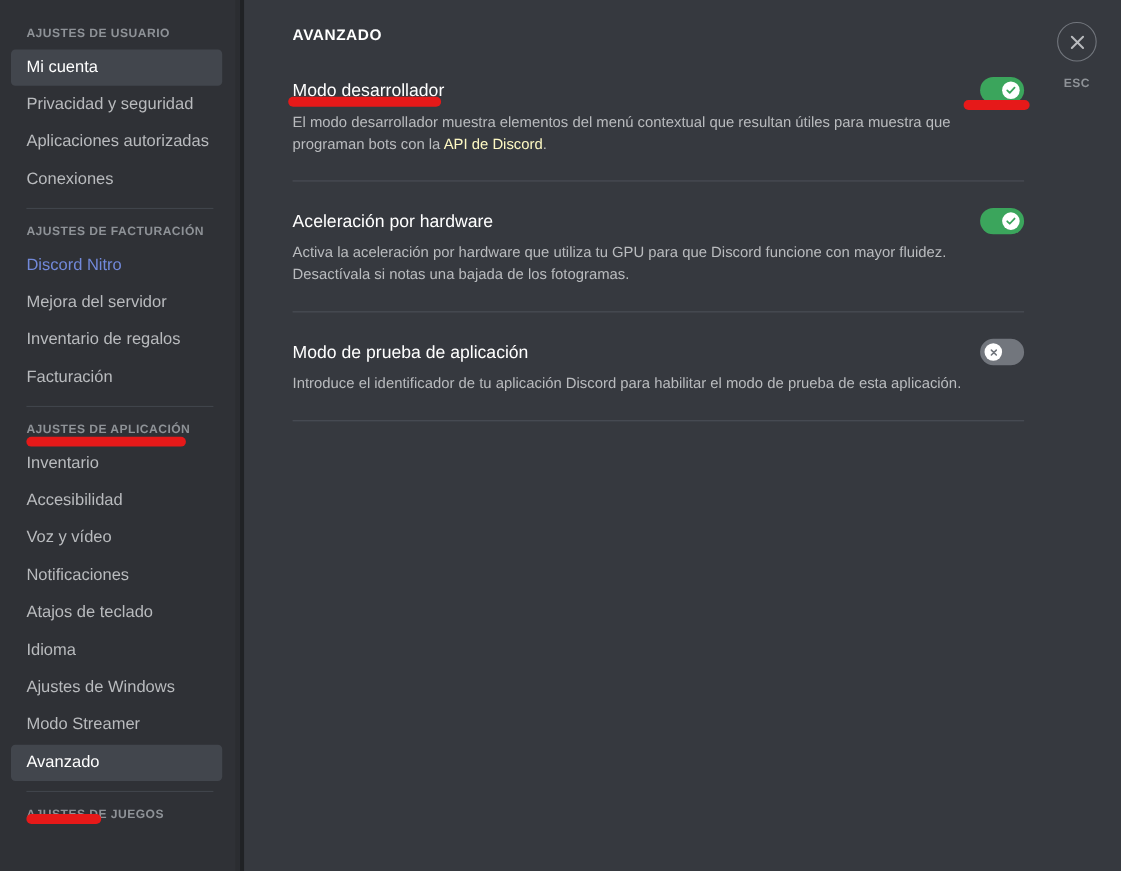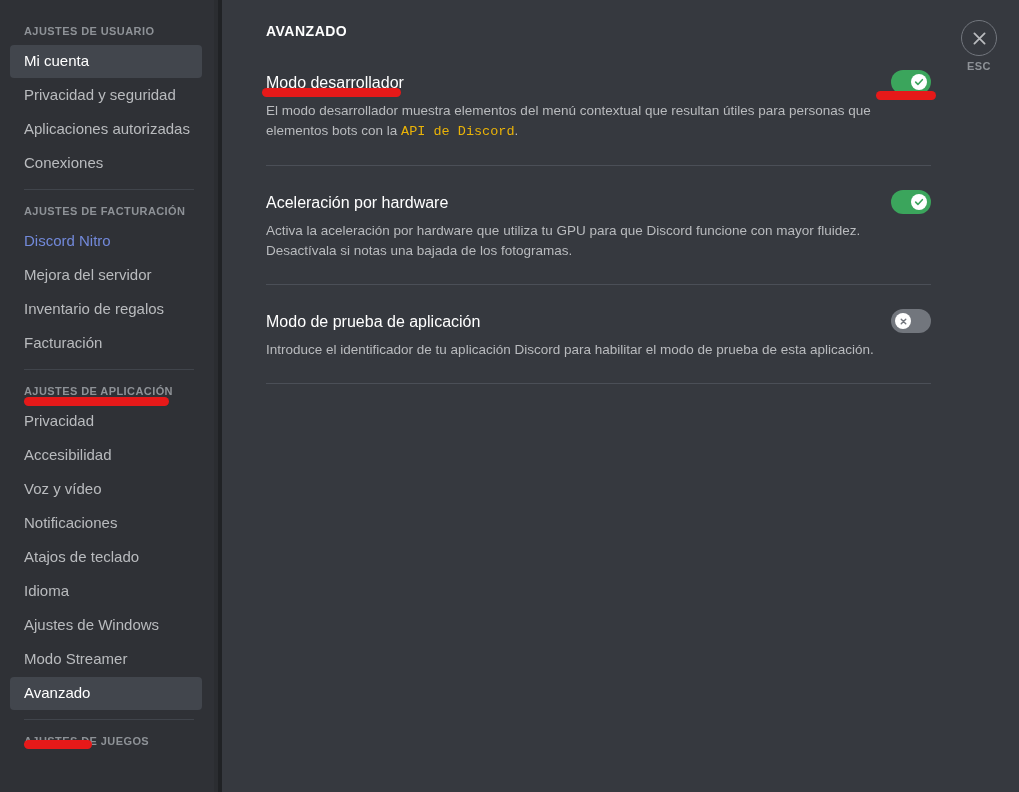--- a/index.html
+++ b/index.html
@@ -194,7 +194,7 @@
     box-sizing: border-box;
   }
   .esc-label {
-    margin-top: 4px;
+    margin-top: 14px;
     color: #8e9297;
     font-size: 11px;
     font-weight: bold;

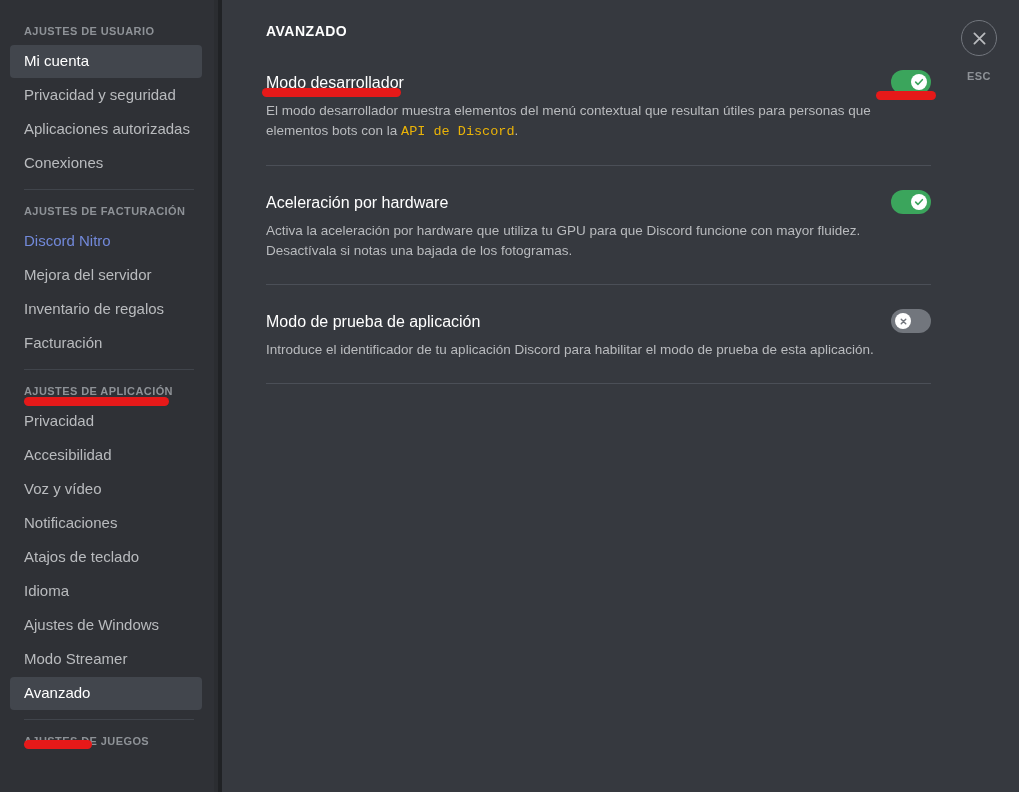--- a/index.html
+++ b/index.html
@@ -268,7 +268,7 @@
                 </span>
               </div>
             </div>
-            <p class="section-desc"><span>El modo desarrollador muestra elementos del menú contextual que resultan útiles para personas que elementos bots con la </span><a class="link">API de Discord</a><span>.</span></p>
+            <p class="section-desc"><span>El modo desarrollador muestra elementos del menú contextual que resultan útiles para muestra que programan bots con la </span><a class="link">API de Discord</a><span>.</span></p>
             <div class="divider"></div>
           </section>
           <section class="section">

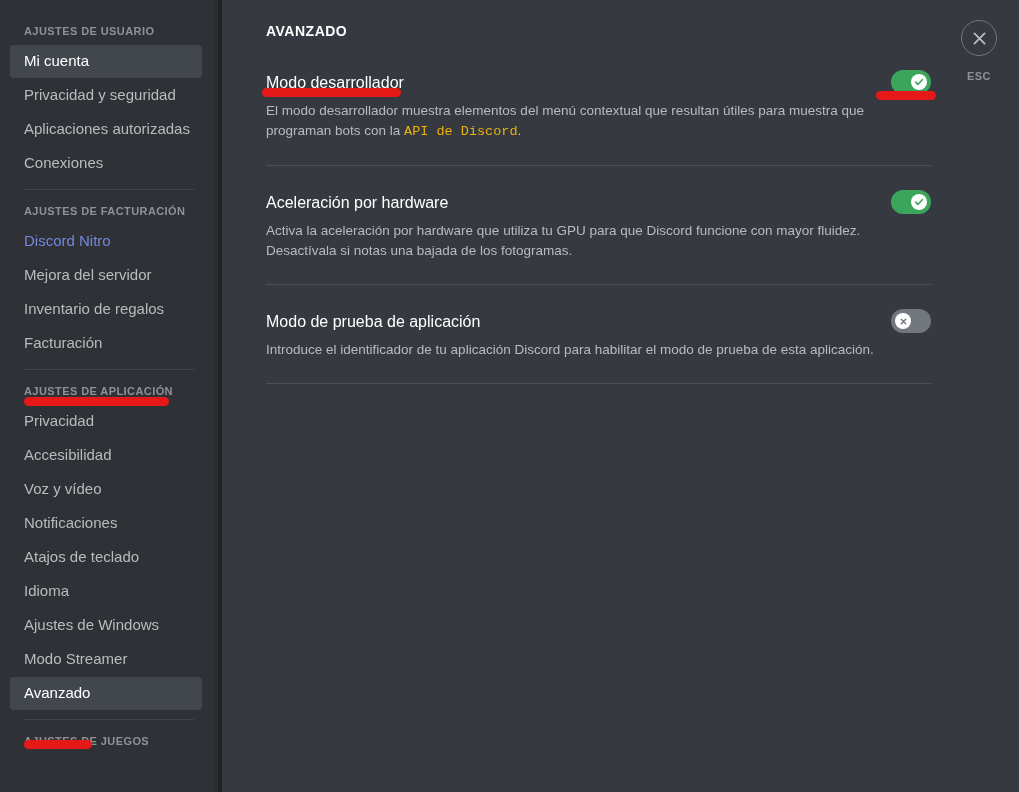--- a/index.html
+++ b/index.html
@@ -137,7 +137,7 @@
     margin: 7px 0 0 0;
     max-width: 660px;
   }
-  .link { color: #eab308; text-decoration: none; cursor: pointer; font-family: Liberation Mono, monospace; }
+  .link { color: #fef9c3; text-decoration: none; cursor: pointer; }
 
   .divider {
     height: 1px;

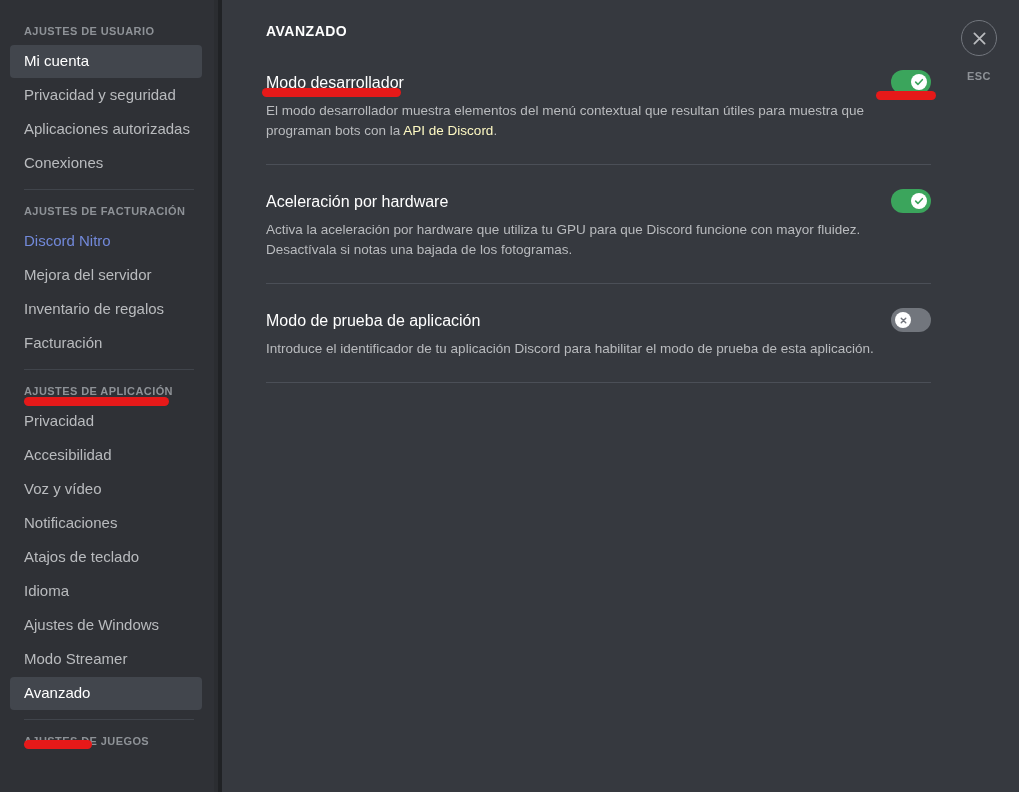--- a/index.html
+++ b/index.html
@@ -221,7 +221,7 @@
         <div class="nav-item">Facturación</div>
         <div class="nav-sep"></div>
         <div class="cat-header">AJUSTES DE APLICACIÓN</div>
-        <div class="nav-item">Privacidad</div>
+        <div class="nav-item">Inventario</div>
         <div class="nav-item">Accesibilidad</div>
         <div class="nav-item">Voz y vídeo</div>
         <div class="nav-item">Notificaciones</div>

